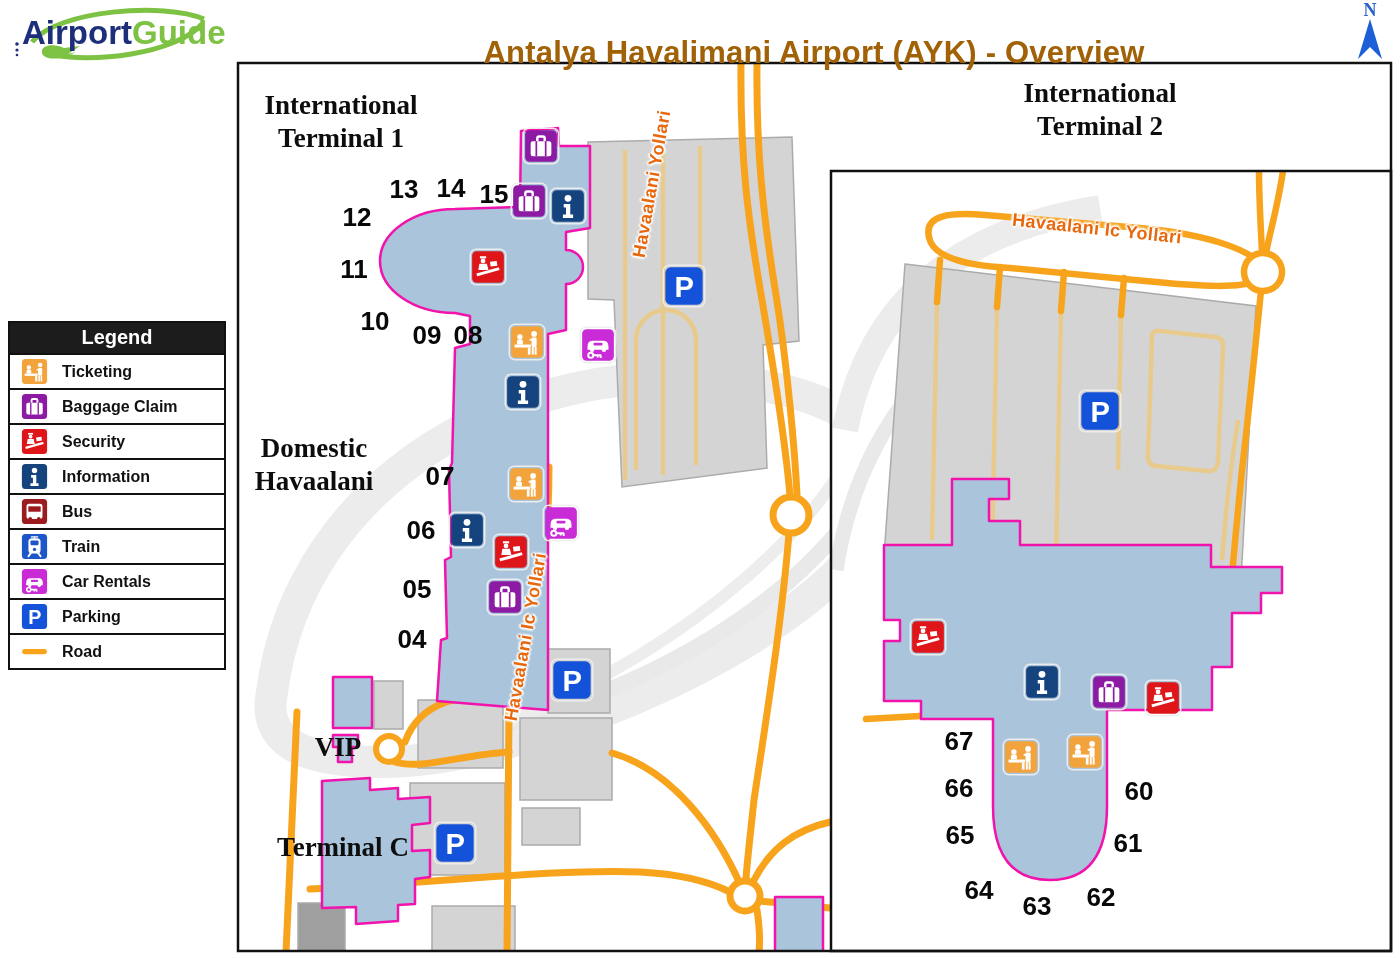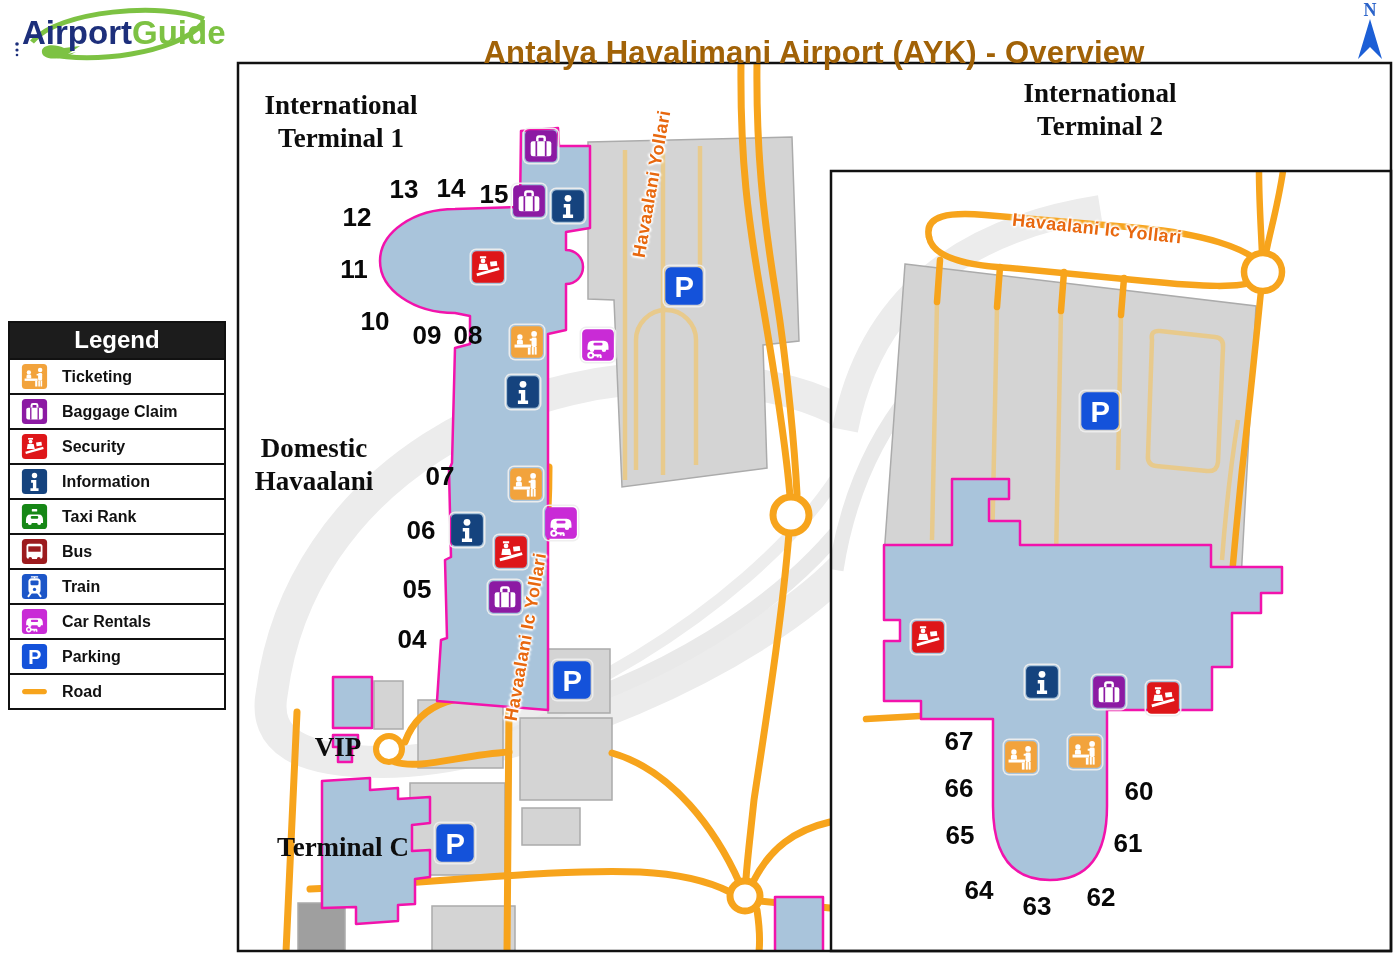--- a/index.html
+++ b/index.html
@@ -19,7 +19,7 @@
   
   .legend{position:absolute;left:8px;top:321px;width:218px;background:#fff;
       border:2px solid #111;box-sizing:border-box;}
-  .legend-header{background:#1c1c1c;color:#fff;text-align:center;font-size:24px;
+  .legend-header{background:#1c1c1c;color:#fff;text-align:center;font-size:20px;
       font-weight:bold;padding:3px 0 4px;}
   .legend-row{display:flex;align-items:center;gap:14px;height:33px;padding-left:11px;
       border-top:2px solid #111;background:#fff;}

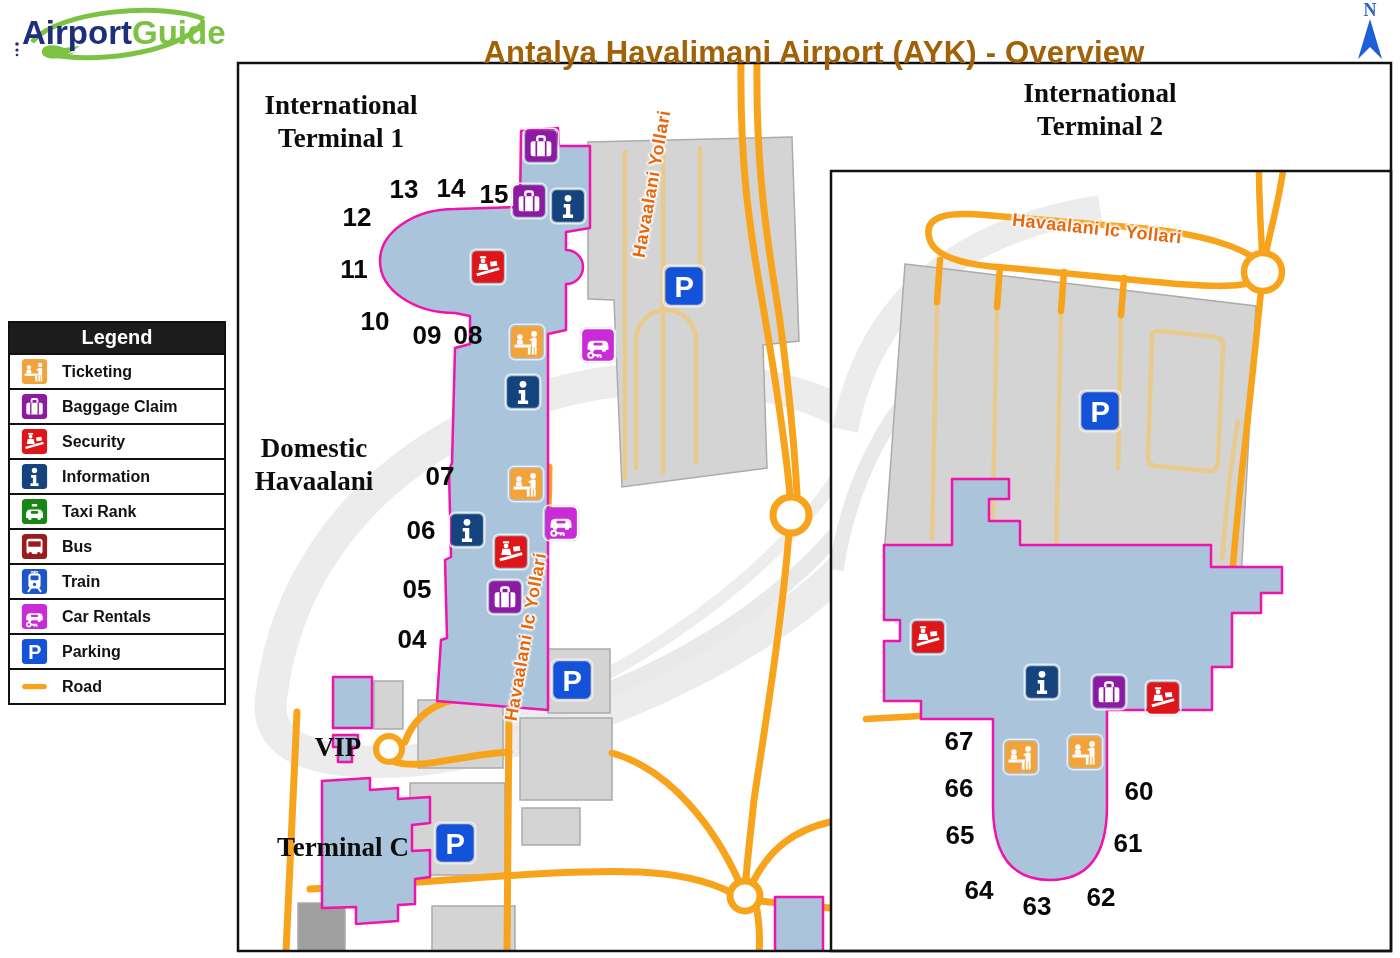--- a/index.html
+++ b/index.html
@@ -274,12 +274,6 @@
       <span class="legend-label">Information</span>
     </div>
 
-    <div class="legend-row">
-      <svg viewBox="0 0 24 24" style="color: rgb(22, 135, 22);">
-            <use href="#sym-taxi"></use>
-          </svg>
-      <span class="legend-label">Taxi Rank</span>
-    </div>
 
     <div class="legend-row">
       <svg viewBox="0 0 24 24" style="color: rgb(156, 27, 30);">

